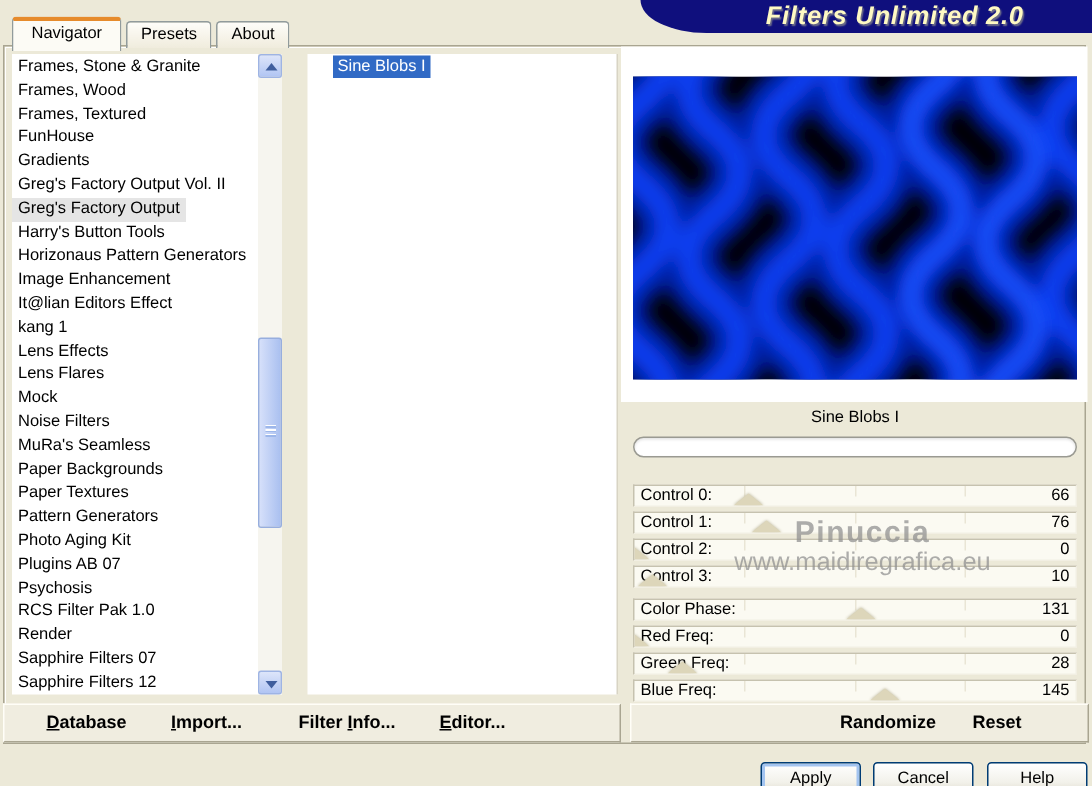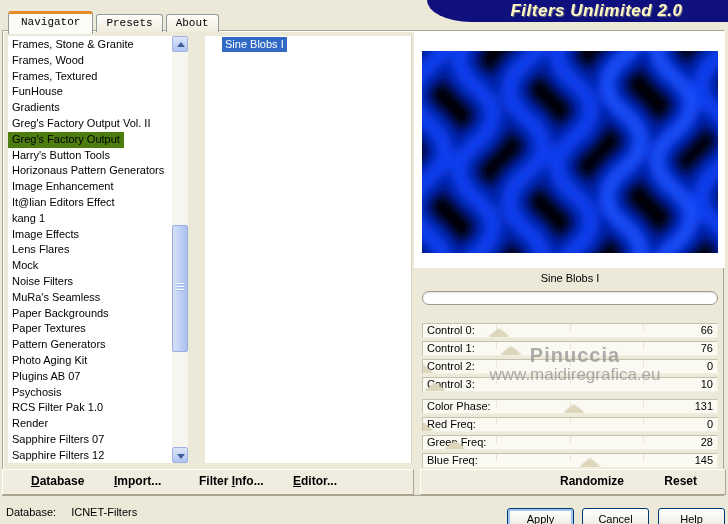--- a/index.html
+++ b/index.html
@@ -16,7 +16,7 @@
   
   .tabs{position:absolute;left:8px;top:11px;display:flex;gap:3px;z-index:3;}
   .tab{border:1px solid #919b9c;border-bottom:none;border-radius:3px 3px 0 0;padding:0 9px;
-       height:17px;line-height:17px;margin-top:3px;background:linear-gradient(#fefdf9,#f0ecdd);cursor:default;font-family:Liberation Mono, monospace;}
+       height:17px;line-height:17px;margin-top:3px;background:linear-gradient(#fefdf9,#f0ecdd);cursor:default;}
   .tab.active{background:#fcfbf5;border-top:3px solid #e68b2c;height:20px;margin-top:0;line-height:17px;padding:0 12px;}
 
   

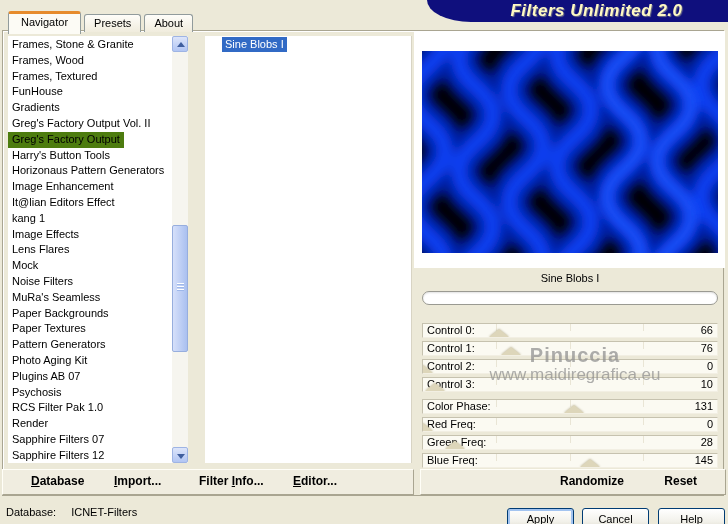--- a/index.html
+++ b/index.html
@@ -27,7 +27,7 @@
   .nav-listbox{position:absolute;left:8px;top:36px;width:180px;height:427px;background:#fff;}
   .nav-items{position:absolute;left:0;top:1px;right:17px;bottom:0;overflow:hidden;}
   .list-item{height:15.8px;line-height:15.8px;padding:0 4px;white-space:nowrap;cursor:default;}
-  .list-item.selected{background:#4d7c0f;width:max-content;}
+  .list-item.selected{background:#e5e5e5;width:max-content;}
 
   
   .scrollbar{position:absolute;right:0;top:0;width:16px;height:100%;background:#f6f5ef;}

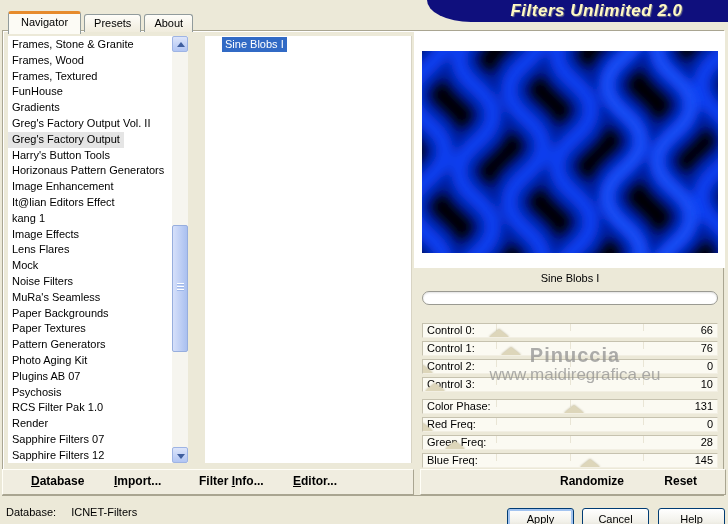--- a/index.html
+++ b/index.html
@@ -129,7 +129,7 @@
         <div class="list-item">Image Enhancement</div>
         <div class="list-item">It@lian Editors Effect</div>
         <div class="list-item">kang 1</div>
-        <div class="list-item">Image Effects</div>
+        <div class="list-item">Lens Effects</div>
         <div class="list-item">Lens Flares</div>
         <div class="list-item">Mock</div>
         <div class="list-item">Noise Filters</div>

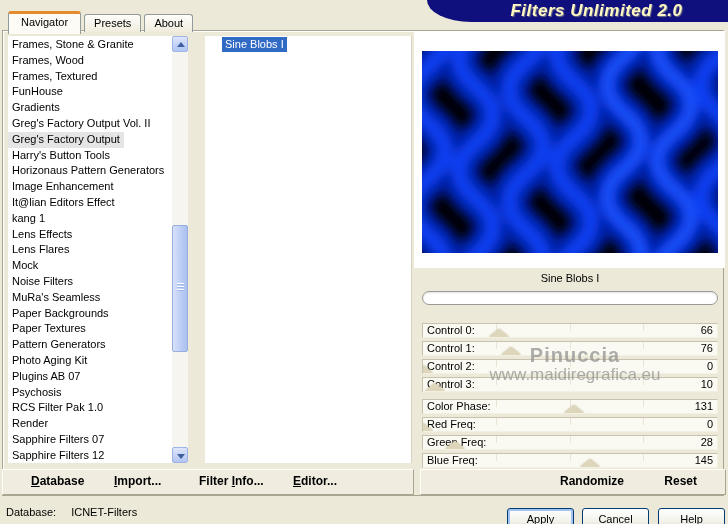--- a/index.html
+++ b/index.html
@@ -83,7 +83,7 @@
   .strip-right{left:420px;width:306px;}
   .strip-btn{position:absolute;top:0;line-height:23px;font-weight:bold;font-size:12px;cursor:default;white-space:nowrap;}
   .btn-database{left:28px}.btn-import{left:111px}.btn-filterinfo{left:196px}.btn-editor{left:290px}
-  .btn-randomize{right:101px}.btn-reset{right:28px}
+  .btn-randomize{right:101px}.btn-reset{right:44px}
   .u{text-decoration:underline;}
 
   

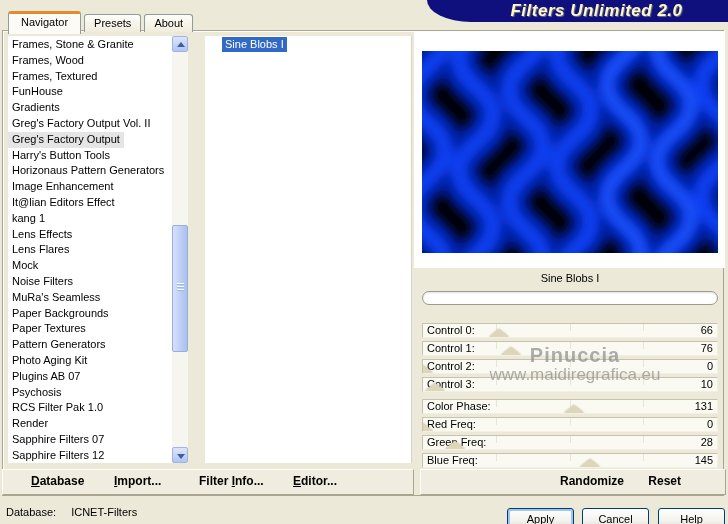--- a/index.html
+++ b/index.html
@@ -258,9 +258,6 @@
     <span class="strip-btn btn-reset">Reset</span>
   </div>
 
-  <div class="statusbar">
-    <span>Database:</span><span class="status-value">ICNET-Filters</span>
-  </div>
 
   <div class="xp-btn apply">Apply</div>
   <div class="xp-btn cancel">Cancel</div>

